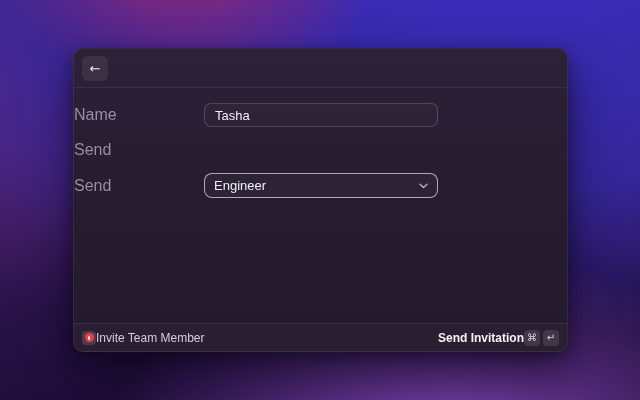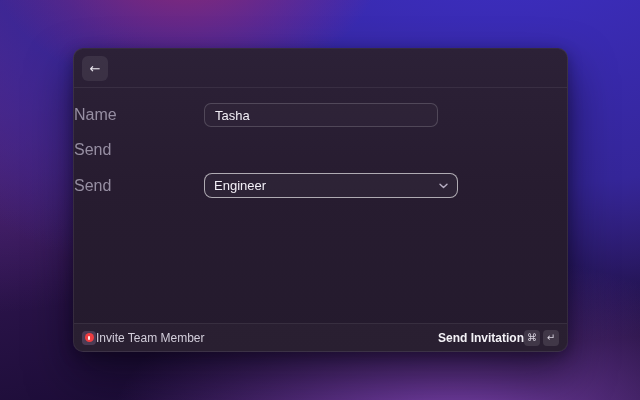--- a/index.html
+++ b/index.html
@@ -86,7 +86,7 @@
     font-family: "Liberation Sans", "DejaVu Sans", sans-serif;
   }
   .select-box {
-    width: 254px; height: 25px;
+    width: 234px; height: 25px;
     background: rgba(255,255,255,0.03);
     border: 1px solid rgba(255,255,255,0.62);
     border-radius: 8px;

